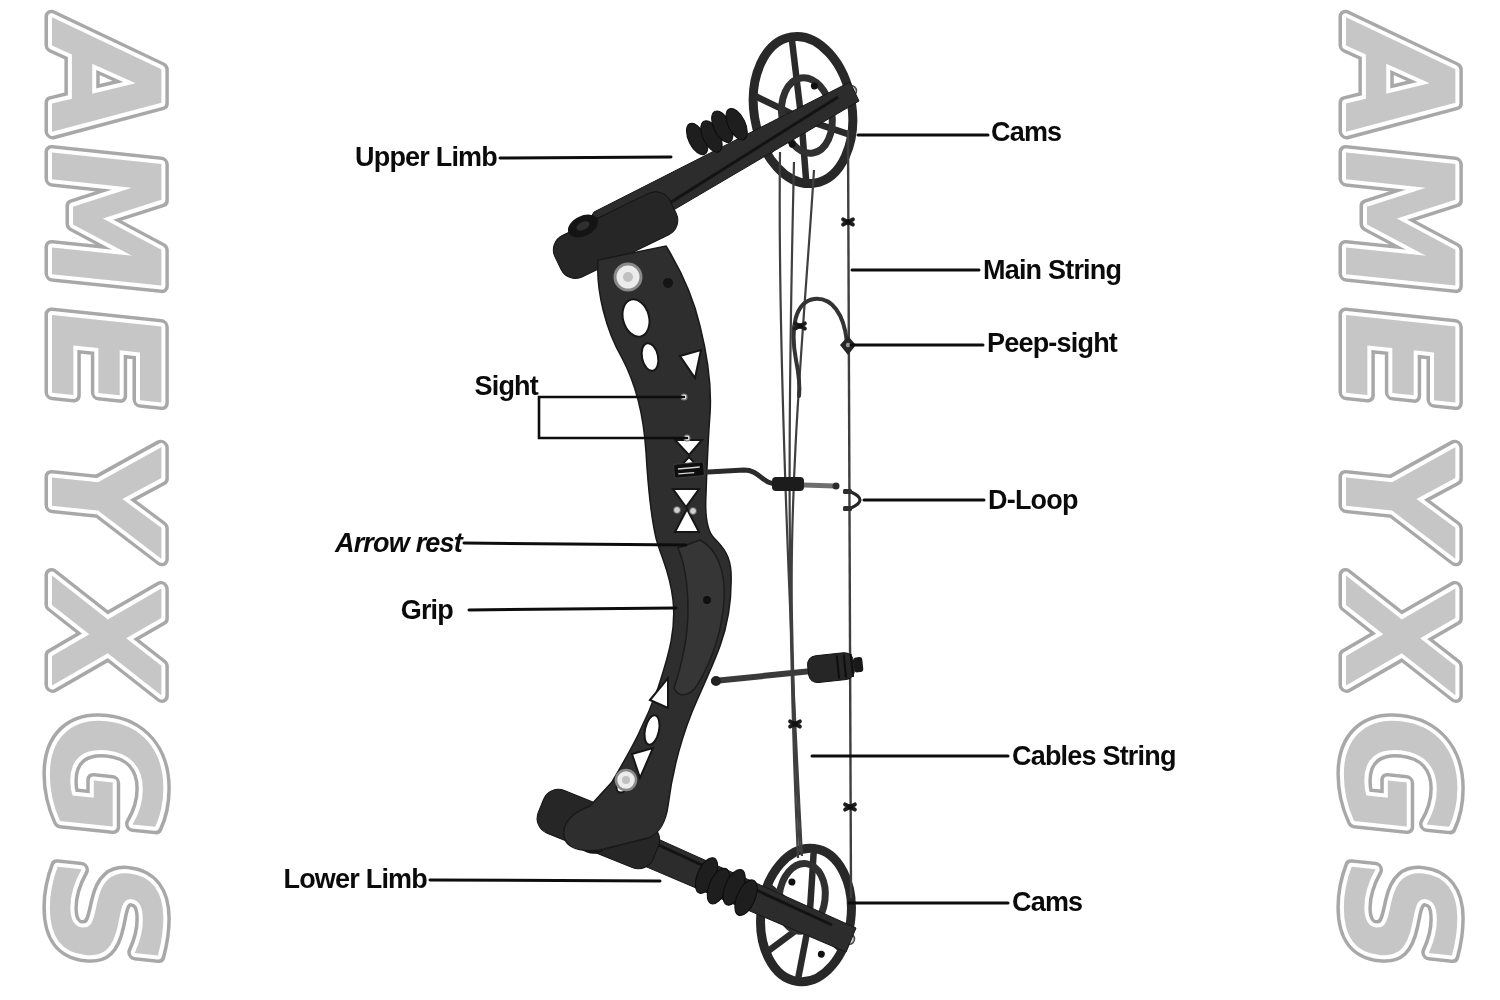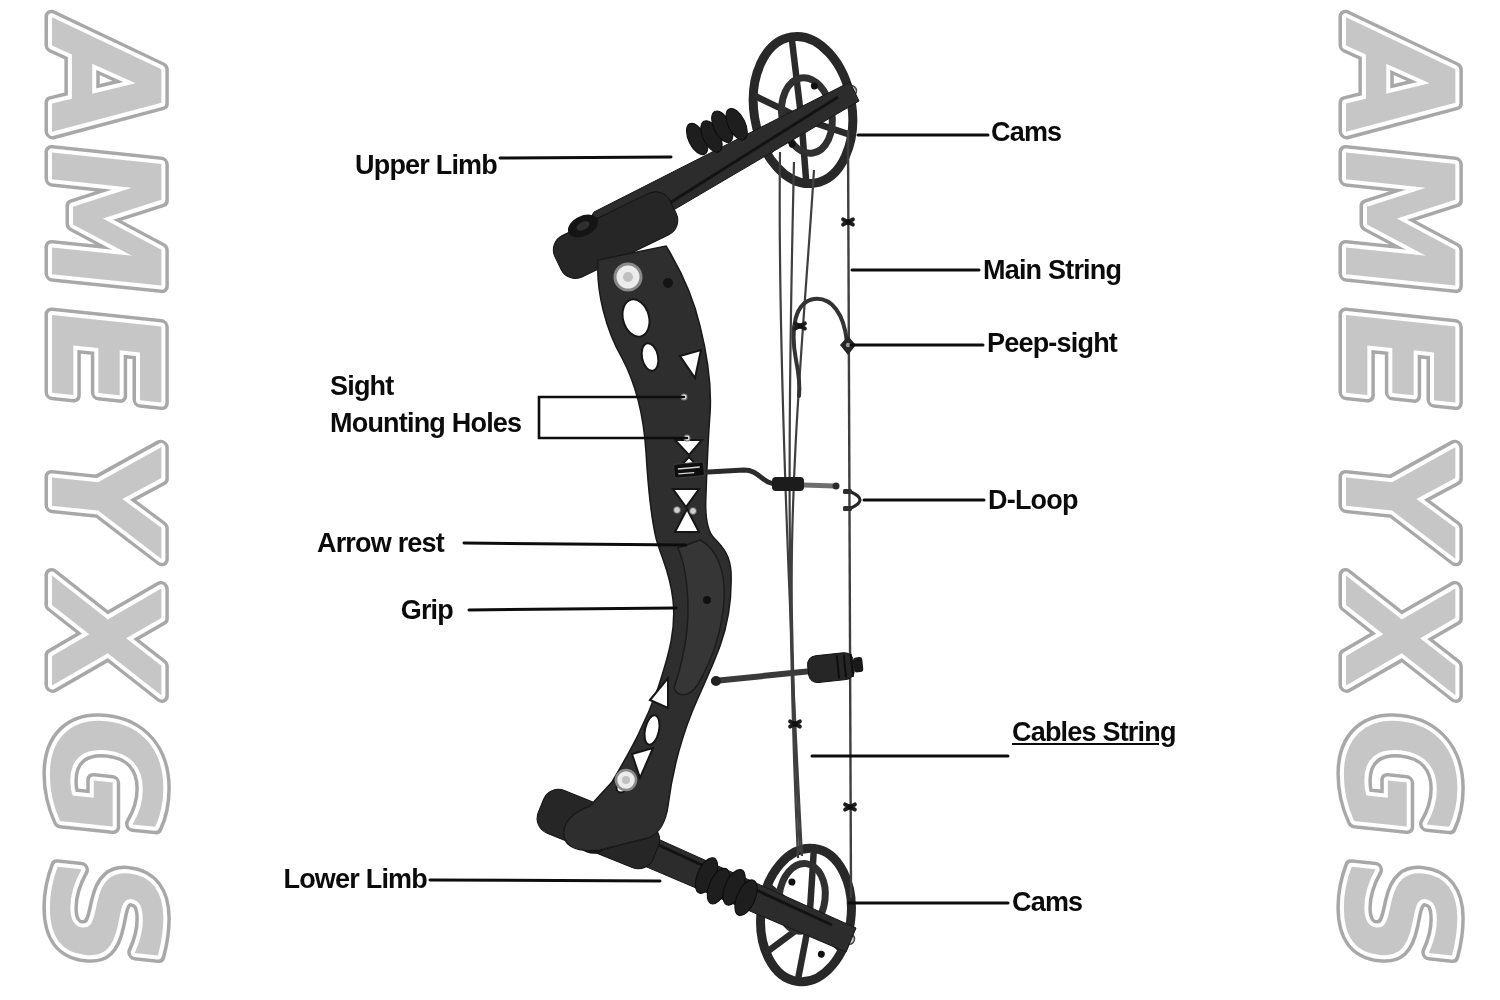--- a/index.html
+++ b/index.html
@@ -272,7 +272,7 @@
   </g>
 </svg>
 
-<div class="label r" style="left:290px;top:149px;width:207px;">Upper Limb</div>
+<div class="label r" style="left:290px;top:141px;width:207px;">Upper Limb</div>
 
 <div class="label" style="left:991px;top:116px;">Cams</div>
 

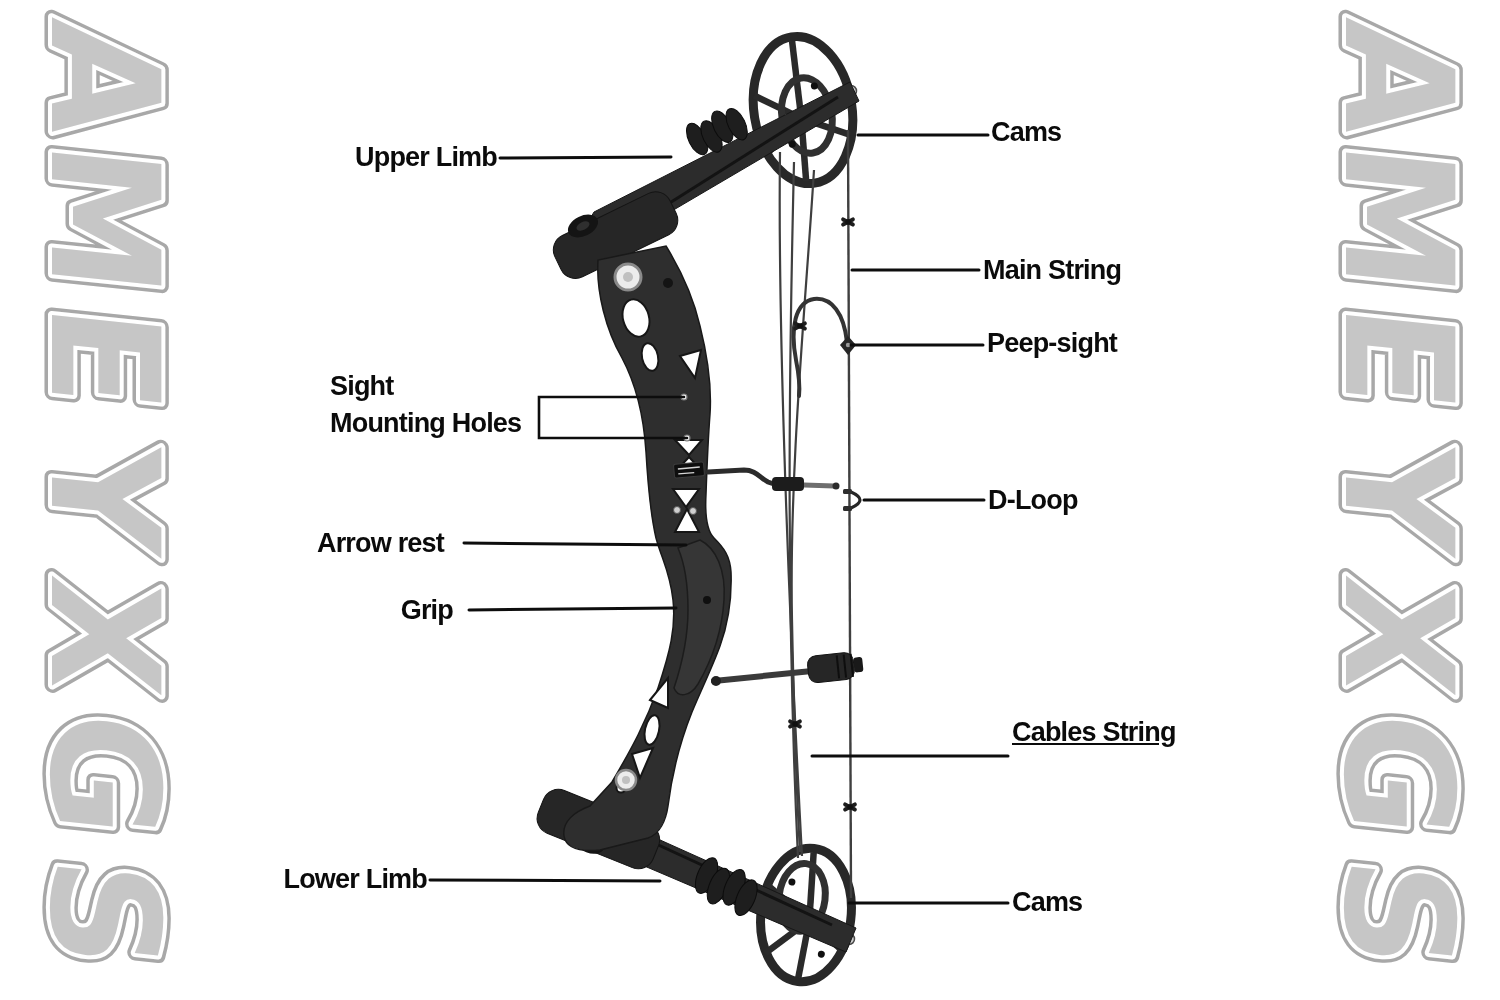--- a/index.html
+++ b/index.html
@@ -9,7 +9,7 @@
   .label{position:absolute;font-weight:bold;font-size:27px;line-height:32px;
          letter-spacing:-0.8px;color:#0b0b0b;white-space:nowrap;}
   .label.r{text-align:right;}
-  .label.c{text-align:left;white-space:normal;line-height:37px;}
+  .label.c{text-align:right;white-space:normal;line-height:37px;}
   .wm-text{font-family:"DejaVu Sans",sans-serif;font-weight:800;font-size:150px;}
 </style>
 </head>

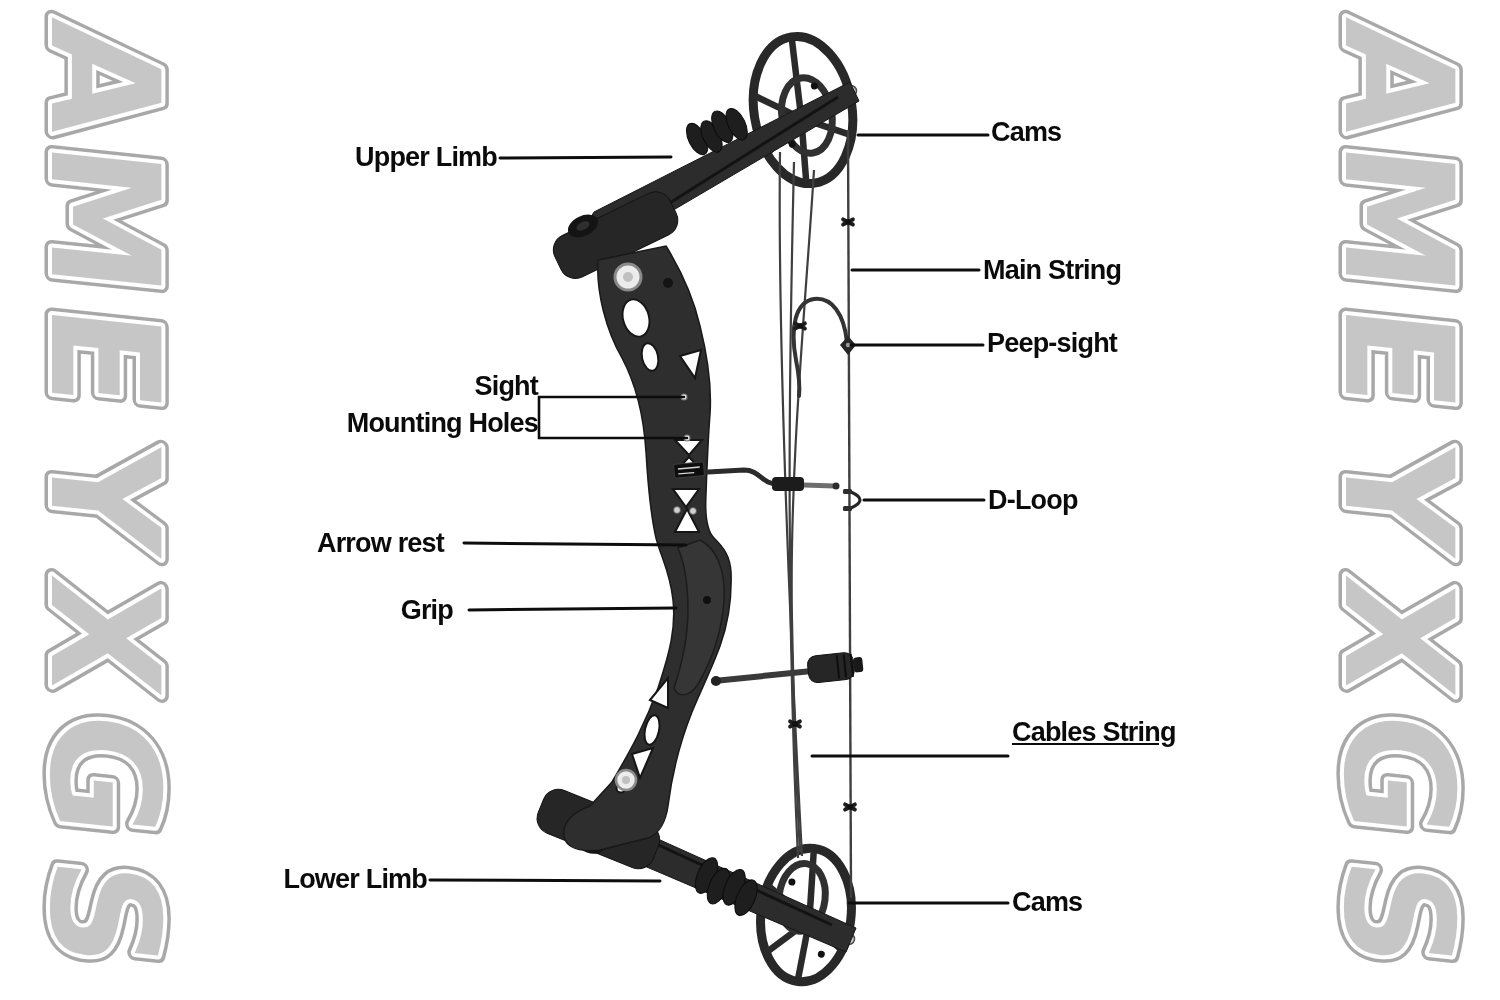--- a/index.html
+++ b/index.html
@@ -282,7 +282,6 @@
 
 <div class="label c" style="left:330px;top:368px;width:208px;">
   <span style="display:block">Sight</span>
-  <span style="display:block">Mounting Holes</span>
 </div>
 
 <div class="label" style="left:988px;top:484px;">D-Loop</div>

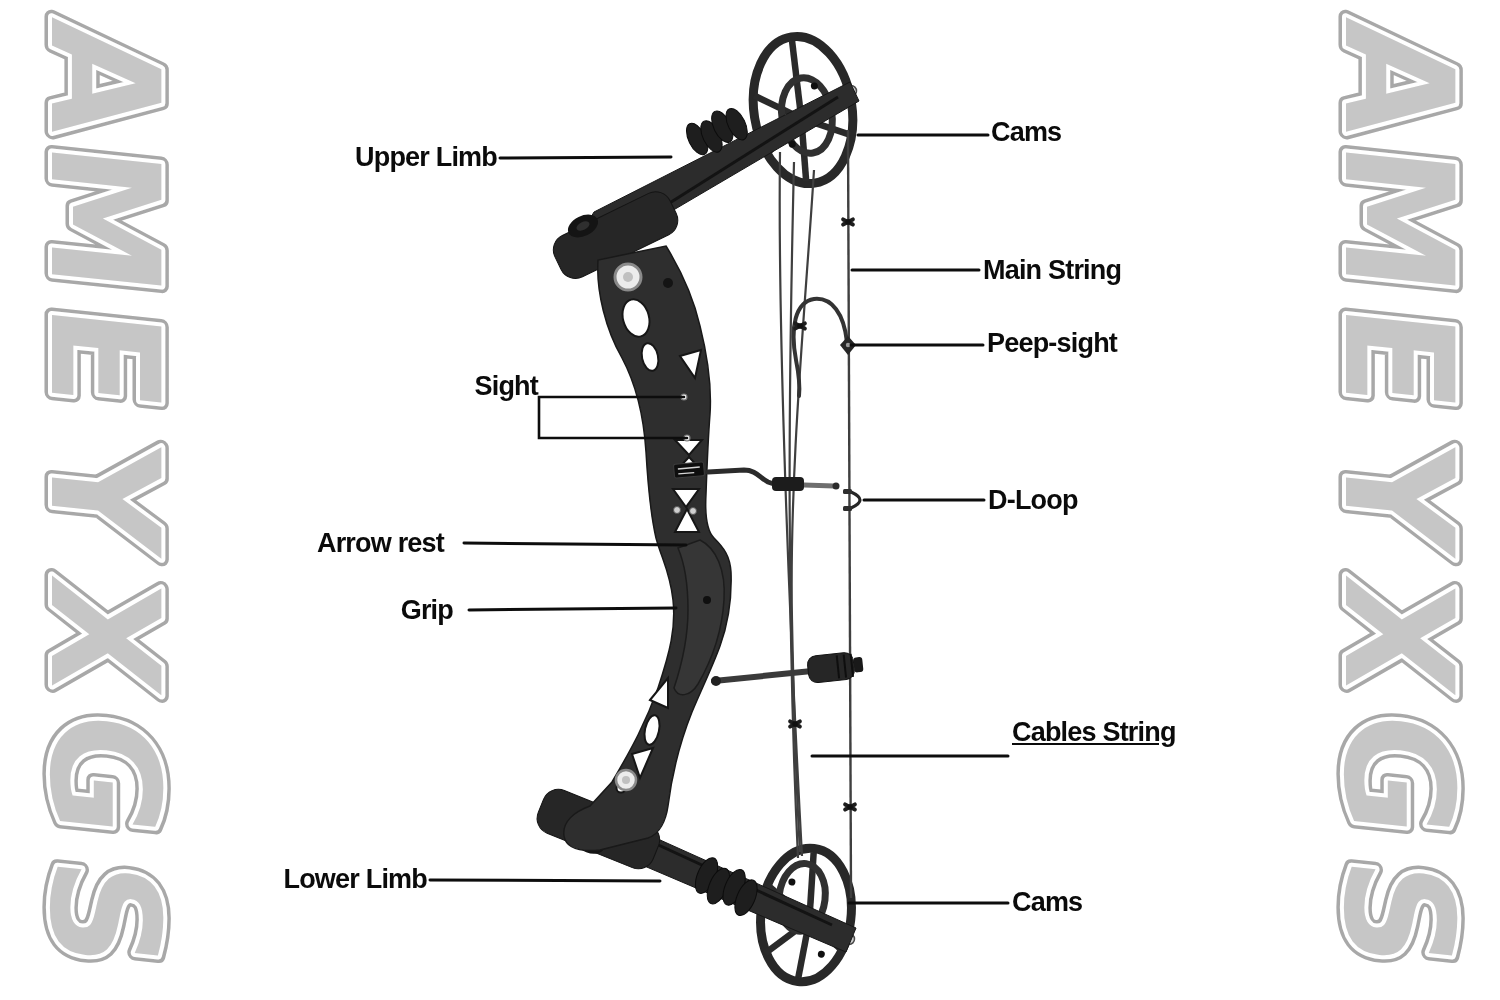--- a/index.html
+++ b/index.html
@@ -286,7 +286,7 @@
 
 <div class="label" style="left:988px;top:484px;">D-Loop</div>
 
-<div class="label r" style="left:272px;top:527px;width:172px;">Arrow rest</div>
+<div class="label r" style="left:290px;top:527px;width:172px;font-style:italic;">Arrow rest</div>
 
 <div class="label r" style="left:278px;top:594px;width:175px;">Grip</div>
 

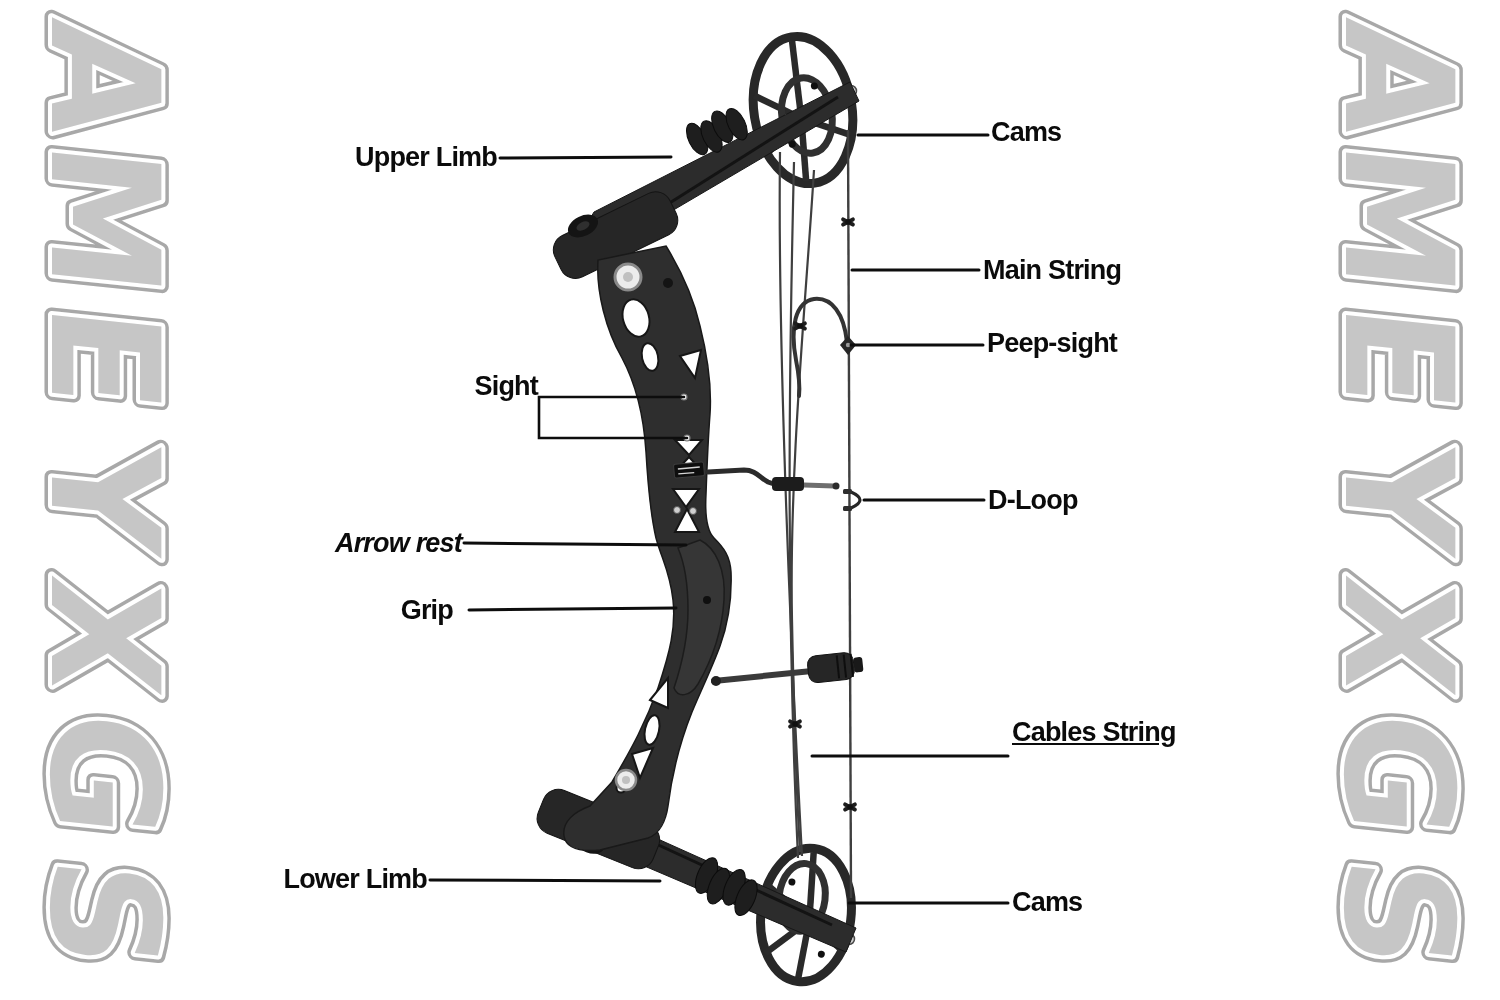--- a/index.html
+++ b/index.html
@@ -290,7 +290,7 @@
 
 <div class="label r" style="left:278px;top:594px;width:175px;">Grip</div>
 
-<div class="label" style="left:1012px;top:716px;text-decoration:underline;">Cables String</div>
+<div class="label" style="left:1012px;top:740px;">Cables String</div>
 
 <div class="label r" style="left:265px;top:863px;width:162px;text-align:right;">Lower Limb</div>
 

